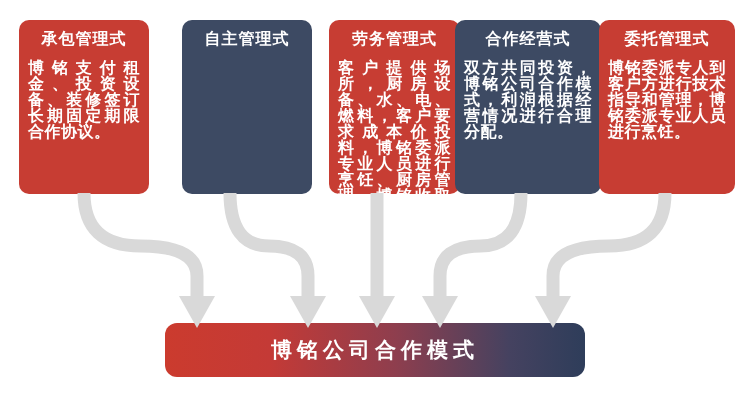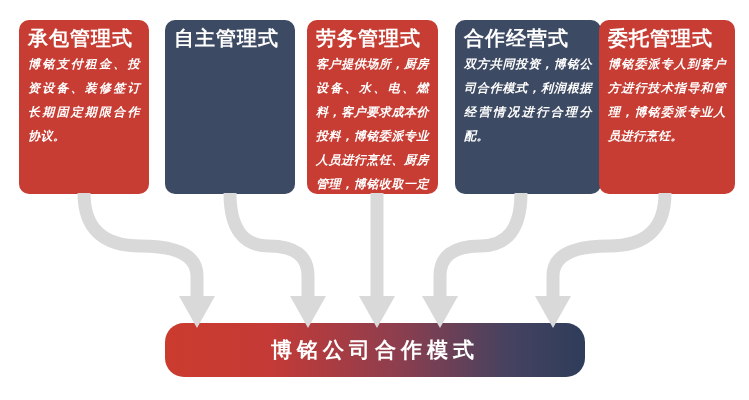--- a/index.html
+++ b/index.html
@@ -27,12 +27,12 @@
   .card--red  { background: #c73d33; }
   .card--dark { background: #3d4a63; }
   .card__title {
-    font-size: 20px;
+    font-size: 16px;
     line-height: 23px;
     font-weight: bold;
-    text-align: left;
+    text-align: center;
     letter-spacing: 1px;
-    margin-bottom: 2px;
+    margin-bottom: 10px;
     white-space: nowrap;
   }
   .card__body {

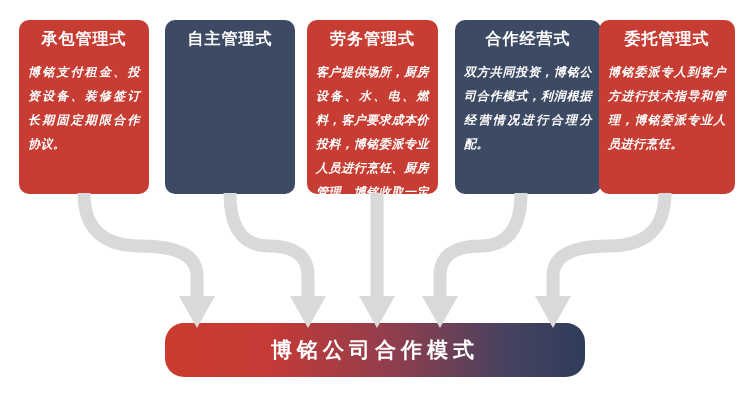--- a/index.html
+++ b/index.html
@@ -83,7 +83,7 @@
     <div class="card__body">博铭支付租金、投资设备、装修签订长期固定期限合作协议。</div>
   </div>
 
-  <div class="card card--dark" style="left:165px; width:130px;">
+  <div class="card card--dark" style="left:182px; width:130px;">
     <div class="card__title">自主管理式</div>
   </div>
 

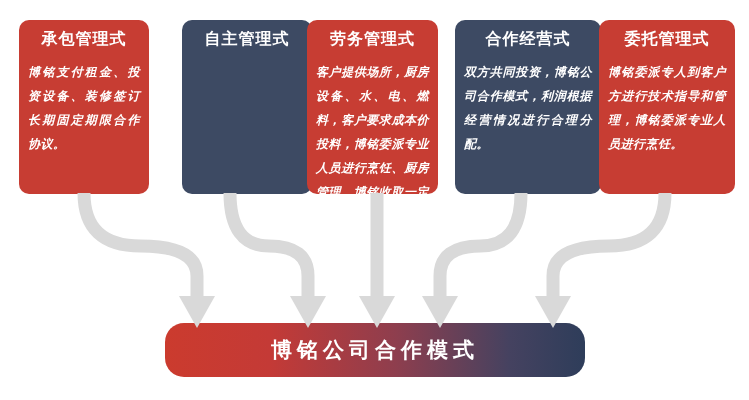--- a/index.html
+++ b/index.html
@@ -87,7 +87,7 @@
     <div class="card__title">自主管理式</div>
   </div>
 
-  <div class="card card--red" style="left:307px; width:131px;">
+  <div class="card card--red" style="left:329px; width:131px;">
     <div class="card__title">劳务管理式</div>
     <div class="card__body">客户提供场所，厨房设备、水、电、燃料，客户要求成本价投料，博铭委派专业人员进行烹饪、厨房管理，博铭收取一定的劳动务及管理费。</div>
   </div>

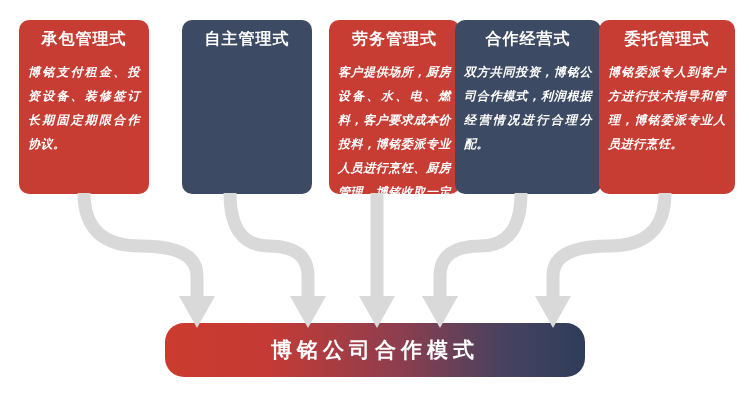--- a/index.html
+++ b/index.html
@@ -36,14 +36,13 @@
     white-space: nowrap;
   }
   .card__body {
-    font-size: 12px;
-    line-height: 24px;
+    font-size: 16px;
+    line-height: 16px;
     font-weight: bold;
     text-align: justify;
     text-justify: inter-character;
     letter-spacing: 0.5px;
     word-break: break-all;
-    font-style: italic;
   }
   .arrows {
     position: absolute;

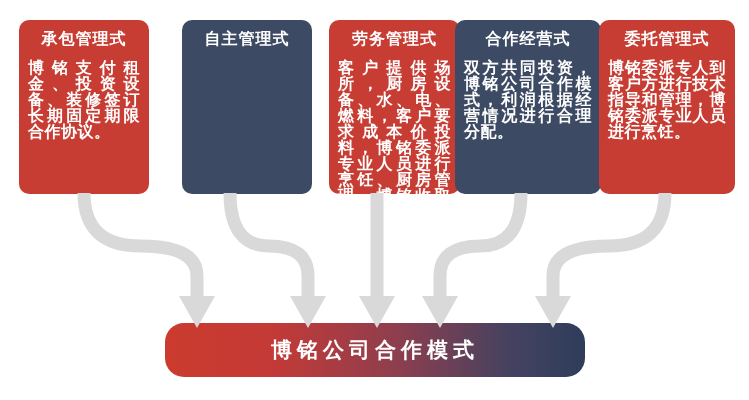--- a/index.html
+++ b/index.html
@@ -58,7 +58,7 @@
     top: 323px;
     width: 420px;
     height: 54px;
-    border-radius: 19px;
+    border-radius: 12px;
     background: linear-gradient(90deg, #cb3b2e 0%, #c43a36 25%, #8e3e4e 55%, #454260 82%, #2e3d5a 100%);
     display: flex;
     align-items: center;

